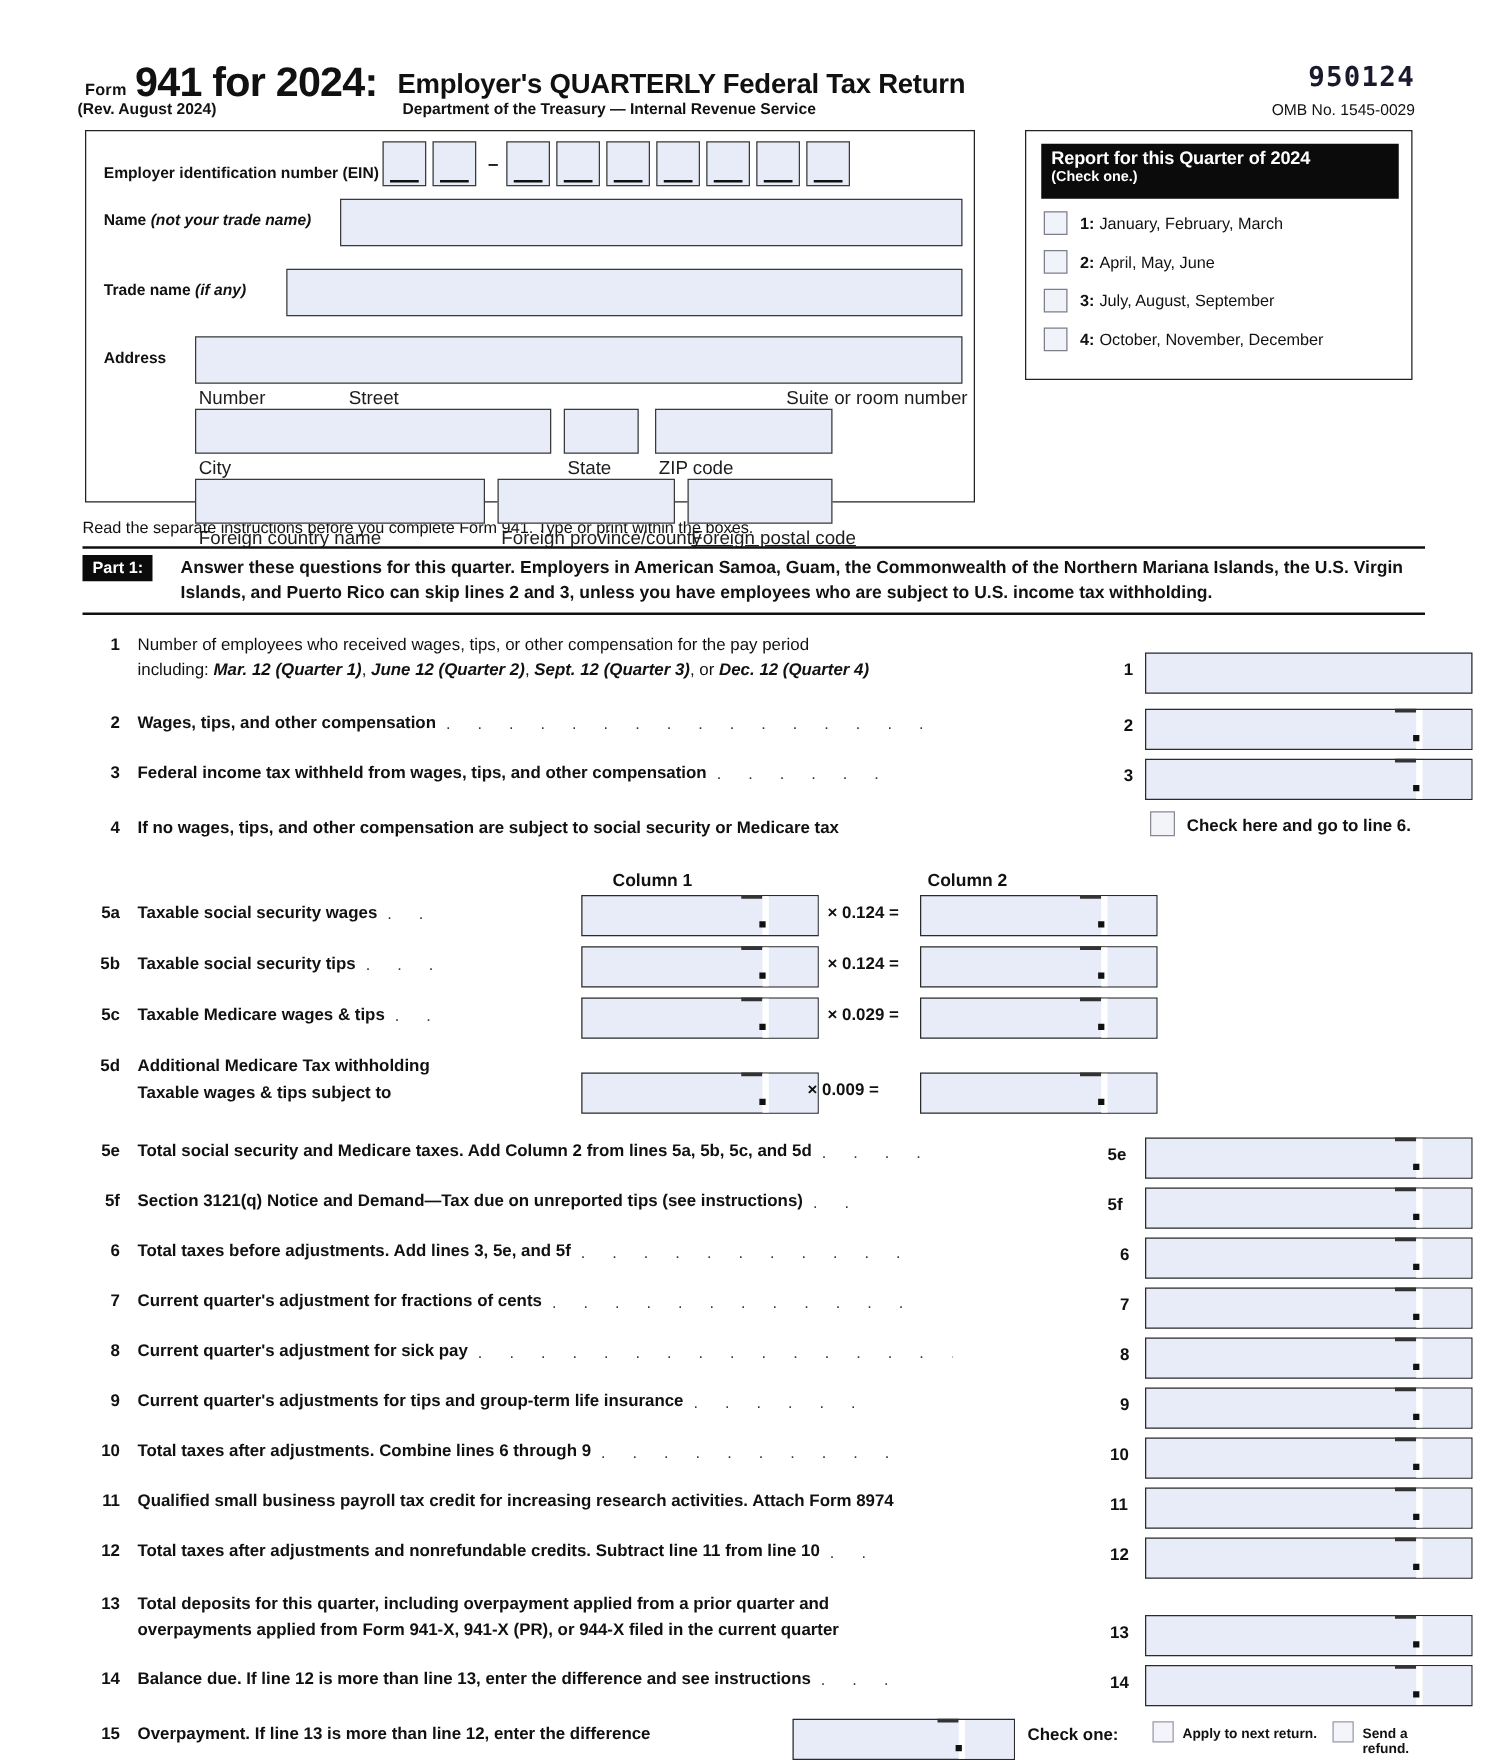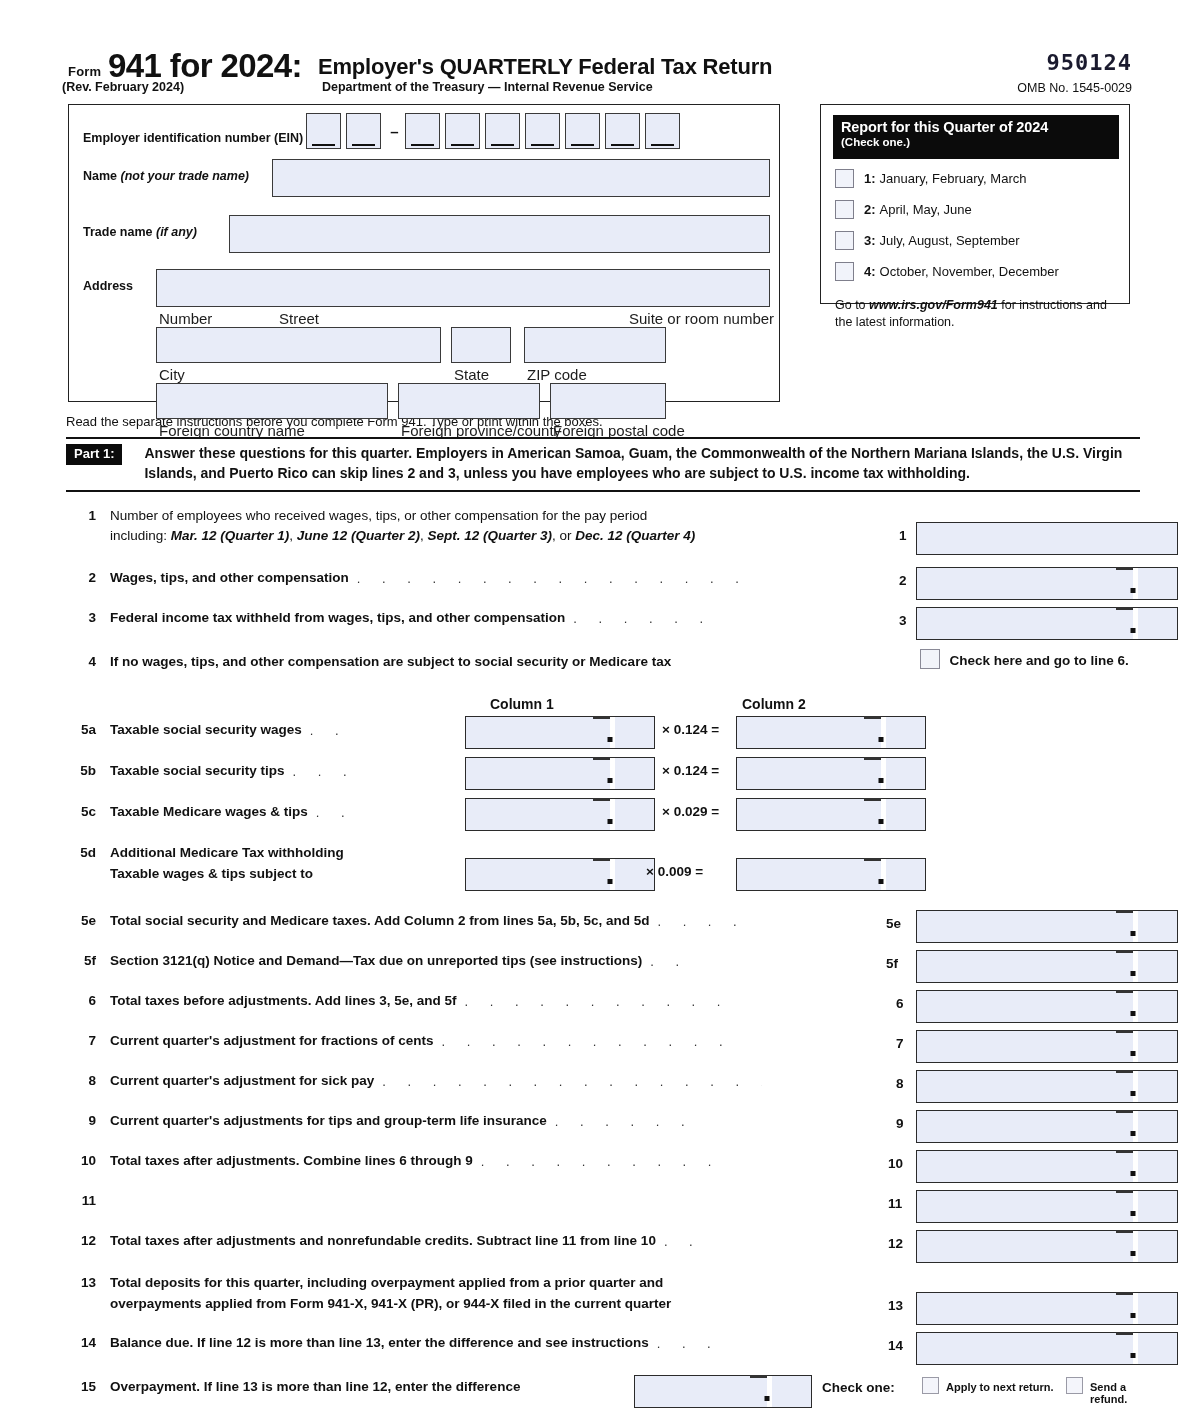--- a/index.html
+++ b/index.html
@@ -193,7 +193,7 @@
 
   <div class="hdr">
     <div class="hdr-form-word">Form</div>
-    <div class="hdr-rev">(Rev. February 2024)</div>
+    <div class="hdr-rev">(Rev. August 2024)</div>
     <div class="hdr-941">941 for 2024:</div>
     <div class="hdr-title">Employer's QUARTERLY Federal Tax Return</div>
     <div class="hdr-dept">Department of the Treasury — Internal Revenue Service</div>

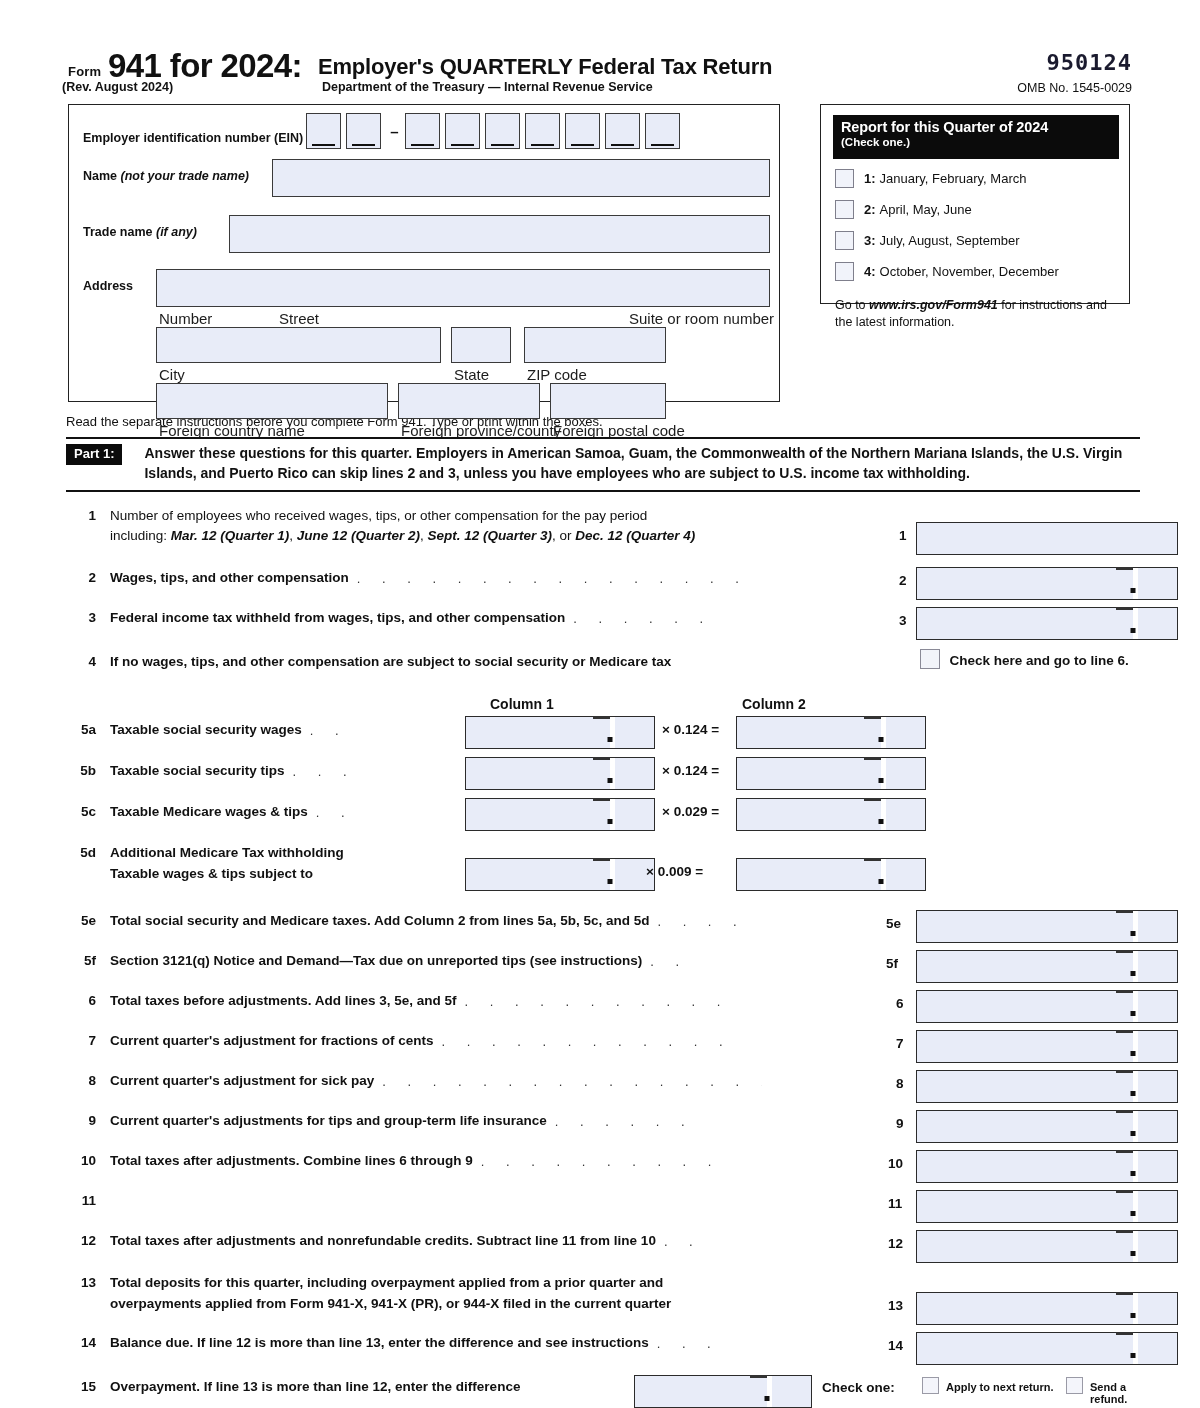--- a/index.html
+++ b/index.html
@@ -279,9 +279,6 @@
         <span>October, November, December</span>
       </div>
 
-      <div class="qgoto" style="top:192px">
-        <span>Go to </span><i>www.irs.gov/Form941</i><span> for instructions and the latest information.</span>
-      </div>
     </div>
   </div>
 

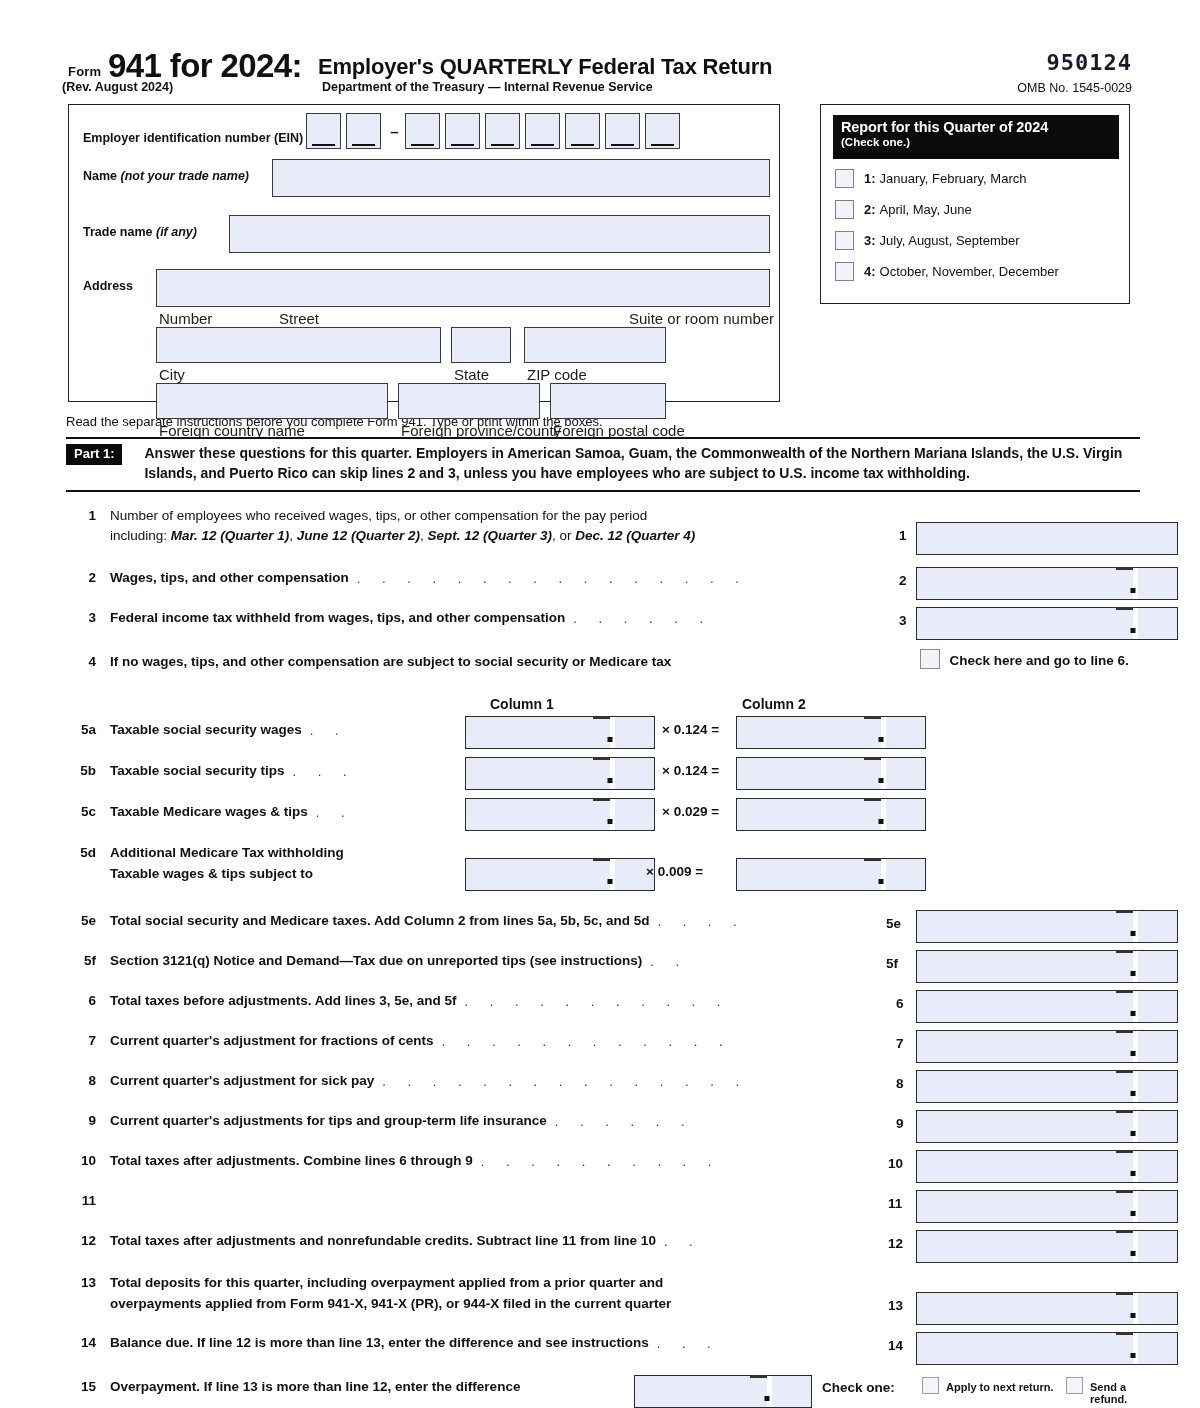--- a/index.html
+++ b/index.html
@@ -532,6 +532,9 @@
     <div class="li" style="margin-top:6px">
       <div class="li-num">11</div>
       <div class="li-body" style="height:34px">
+        <div class="li-txt">
+          <b>Qualified small business payroll tax credit for increasing research activities.</b><span class="norm"> Attach Form 8974</span>
+        </div>
         <div class="right-tag" style="left:778px; top:5px">11</div>
         <div class="amt" style="position:absolute; left:806px; top:-1px; width:262px;">
           <div class="cents-sep"></div>

